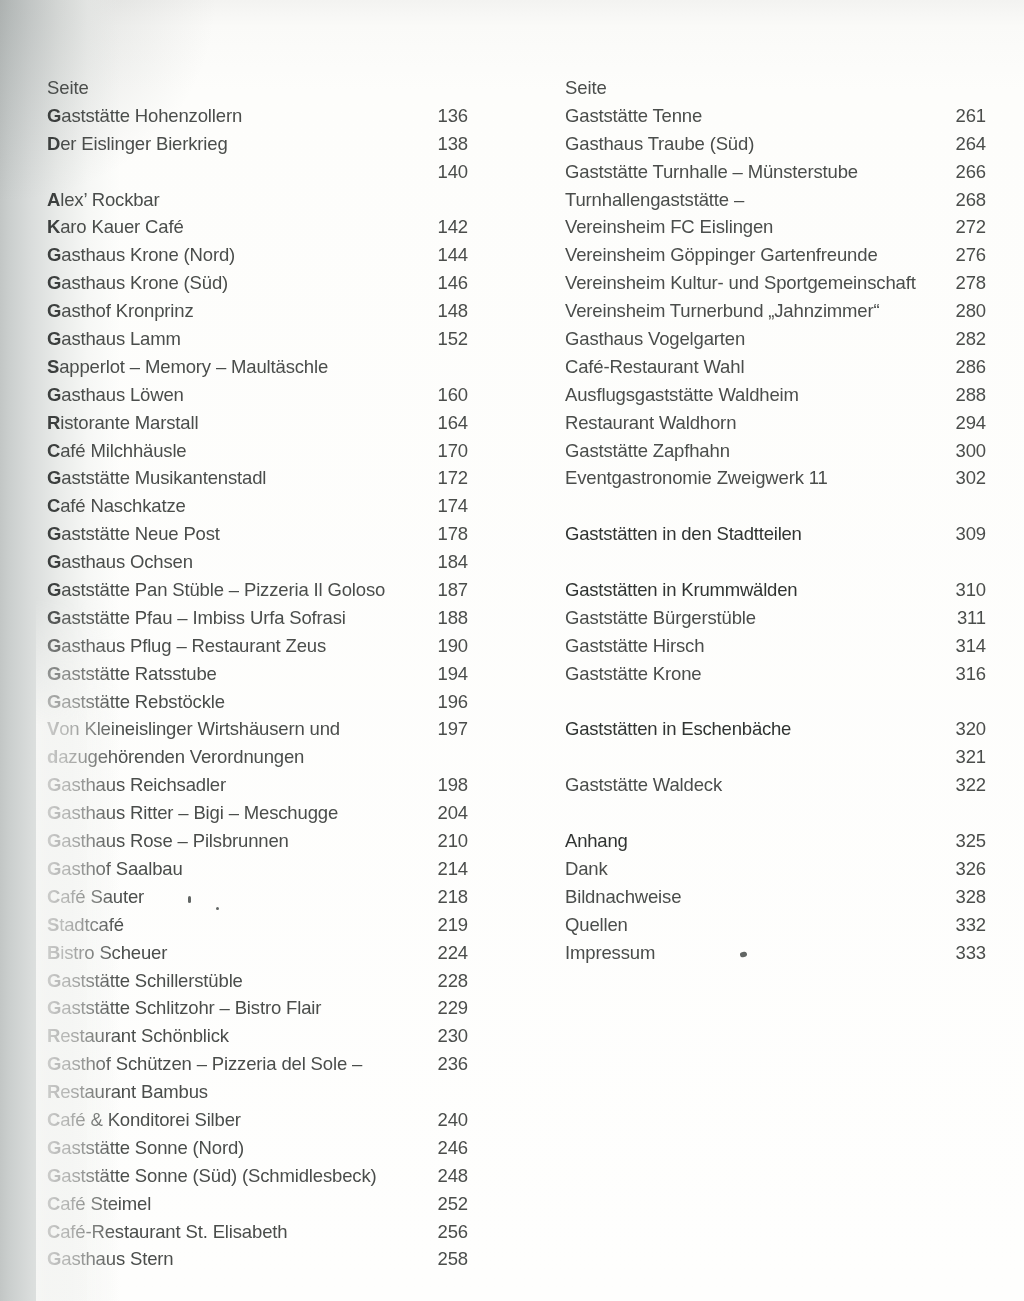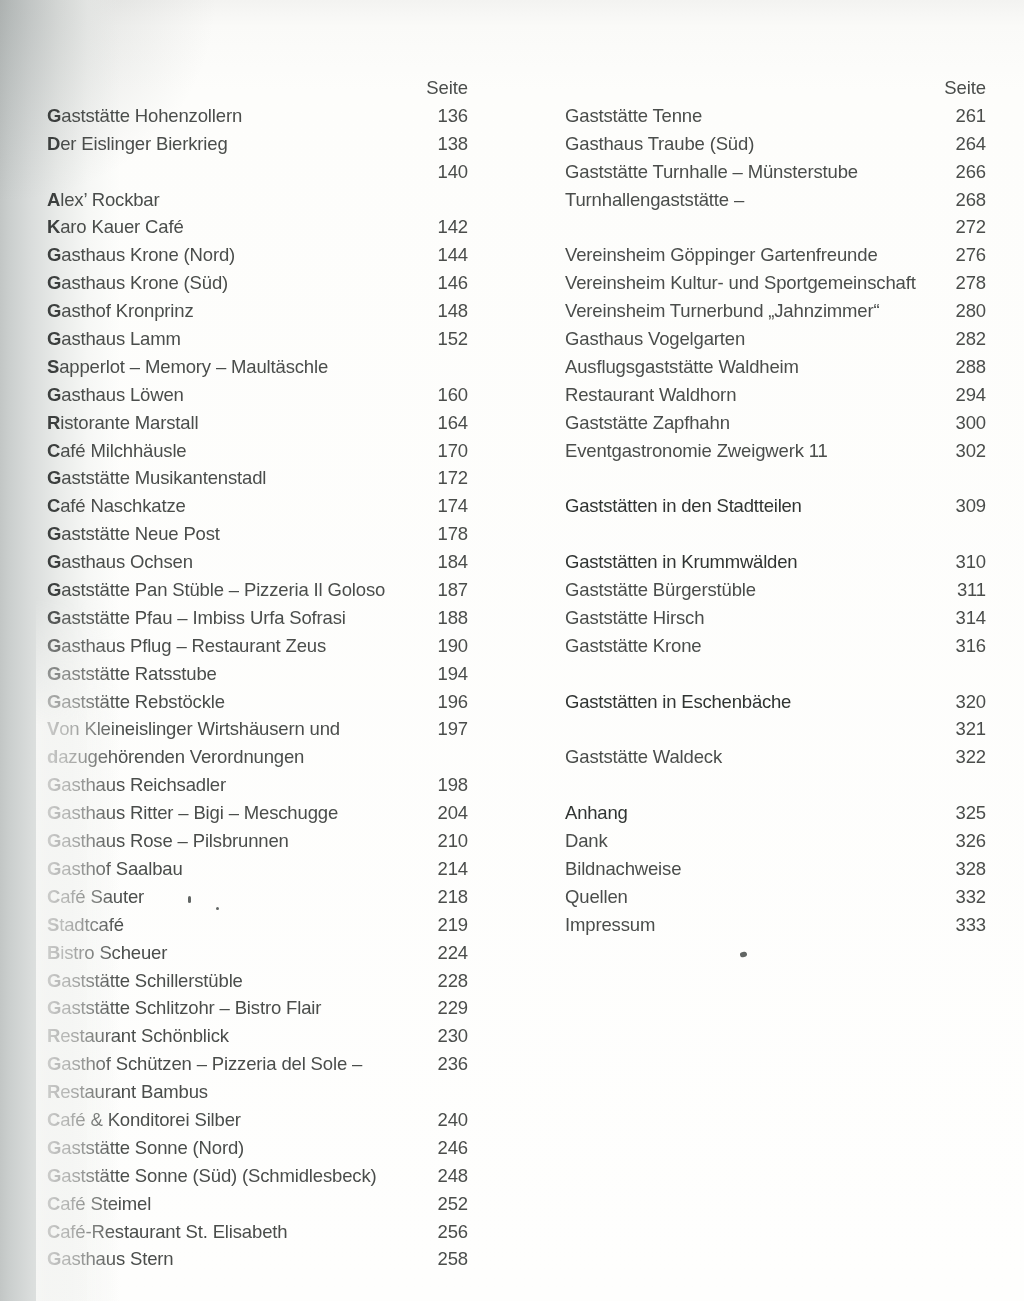--- a/index.html
+++ b/index.html
@@ -40,7 +40,6 @@
     height: 27.9px;
     line-height: 27.9px;
     font-size: 18.5px;
-    text-align: right;
     letter-spacing: -0.1px;
     color: var(--text, #4a4d4b);
   }

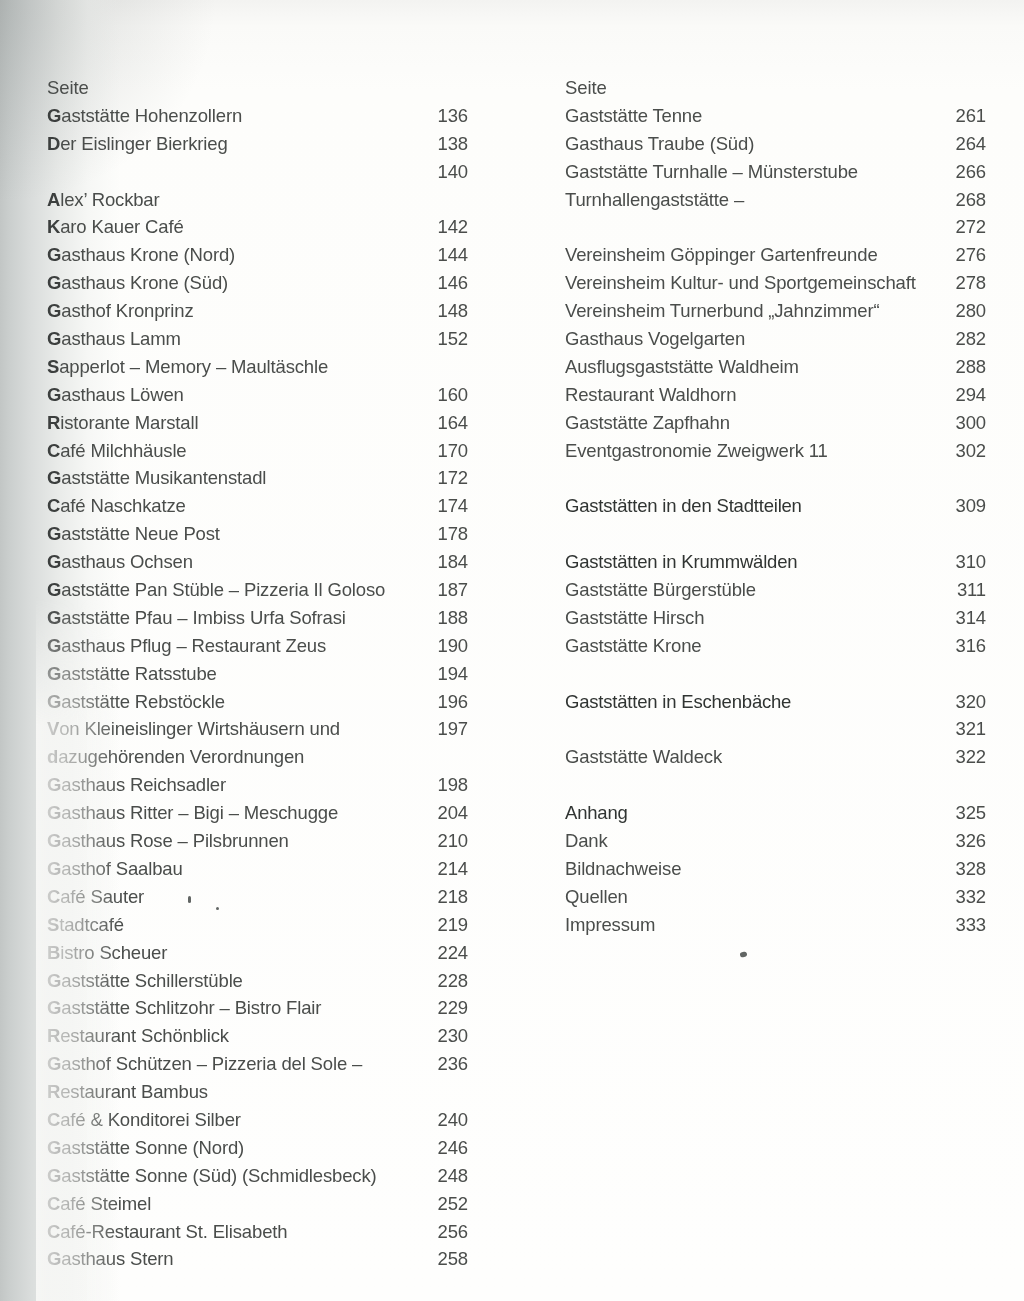--- a/index.html
+++ b/index.html
@@ -294,6 +294,7 @@
           <span class="num">268</span>
         </div>
         <div class="row">
+          <span class="title">Vereinsheim FC Eislingen</span>
           <span class="num">272</span>
         </div>
         <div class="row">

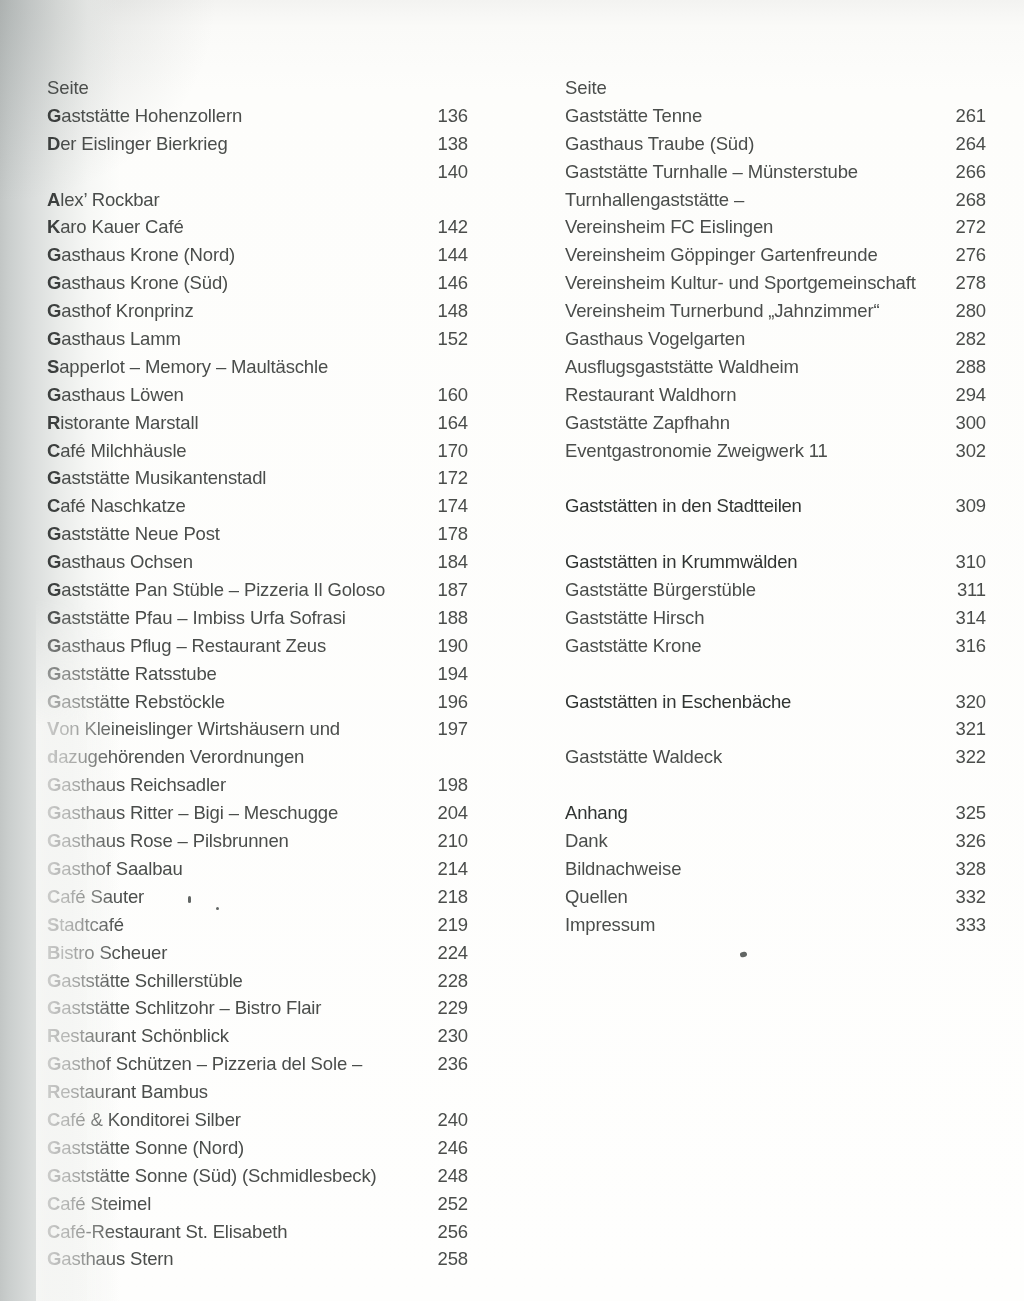--- a/index.html
+++ b/index.html
@@ -314,6 +314,10 @@
           <span class="num">282</span>
         </div>
         <div class="row">
+          <span class="title">Café-Restaurant Wahl</span>
+          <span class="num">286</span>
+        </div>
+        <div class="row">
           <span class="title">Ausflugsgaststätte Waldheim</span>
           <span class="num">288</span>
         </div>

